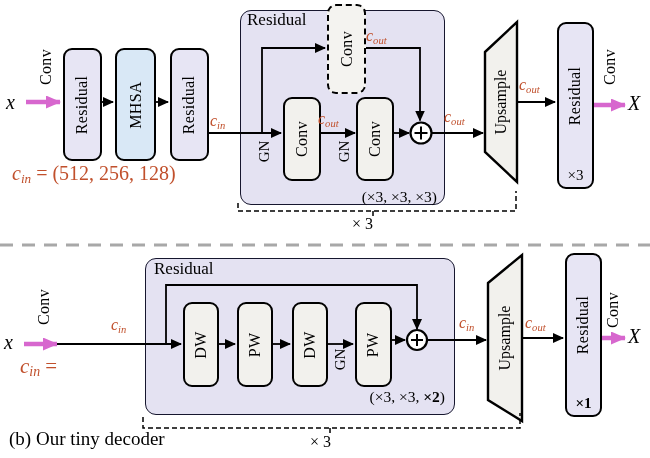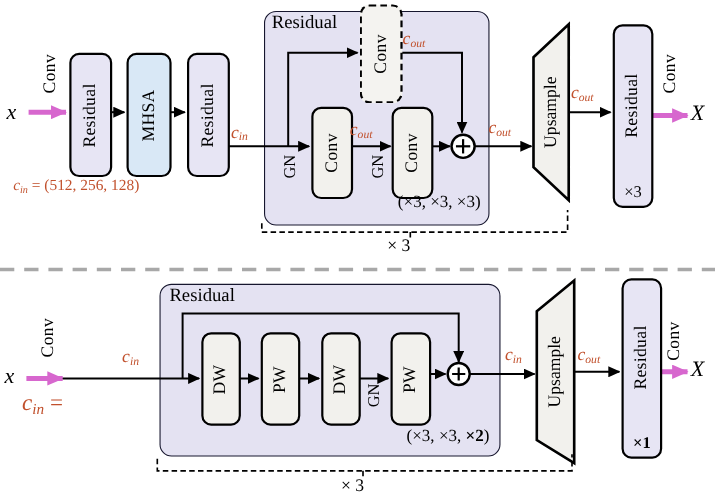--- a/index.html
+++ b/index.html
@@ -29,7 +29,7 @@
   .mlab i{font-style:italic;}
   .mlab sub{font-size:0.66em;font-style:italic;vertical-align:-0.25em;}
   .mlab .rest{font-style:normal;}
-  .formula{font-size:14px;}
+  .formula{font-size:20px;}
   .var{position:absolute;z-index:3;font-style:italic;font-size:20px;white-space:nowrap;}
   .gn{position:absolute;z-index:3;display:flex;align-items:center;justify-content:center;}
   .gn span{transform:rotate(-90deg);font-size:15px;}

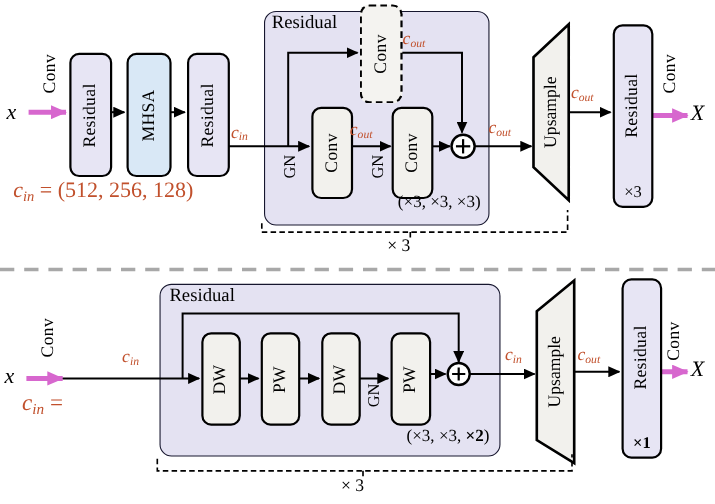--- a/index.html
+++ b/index.html
@@ -143,7 +143,7 @@
   <div class="block gray" style="left:356px;top:97px;width:34px;height:80px">
     <span class="vtext">Conv</span>
   </div>
-  <span class="rep" style="left:285px;top:175px;width:152px">(×3, ×3, ×3)</span>
+  <span class="rep" style="left:285px;top:188px;width:152px">(×3, ×3, ×3)</span>
 
   <span class="mlab" style="left:444px;top:108px"><i>c</i><sub>out</sub></span>
 

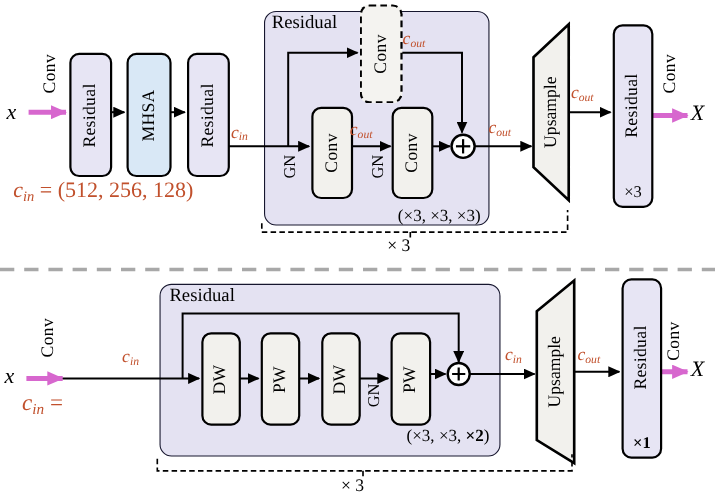--- a/index.html
+++ b/index.html
@@ -208,6 +208,7 @@
   <span class="var" style="left:628px;top:325px">X</span>
 
   <span class="xrep" style="left:310px;top:433px">× 3</span>
+  <span class="lab caption" style="left:9px;top:429px">(b) Our tiny decoder</span>
 
 </div>
 

